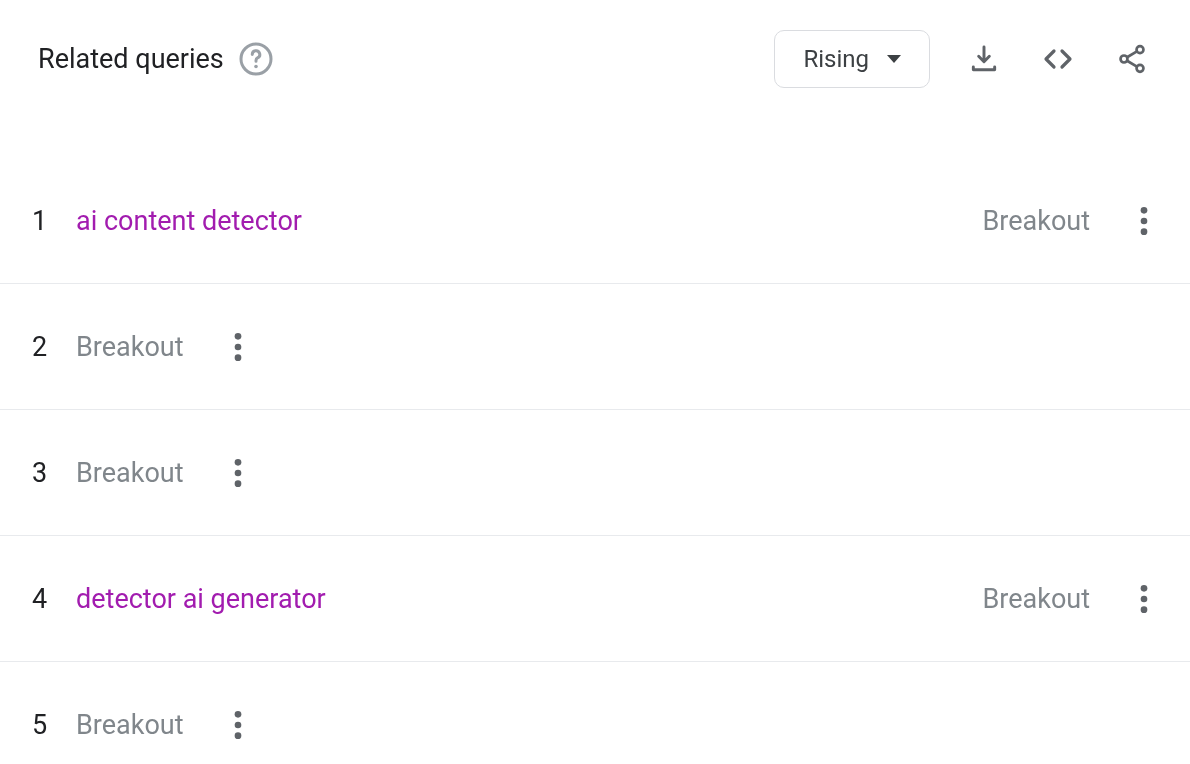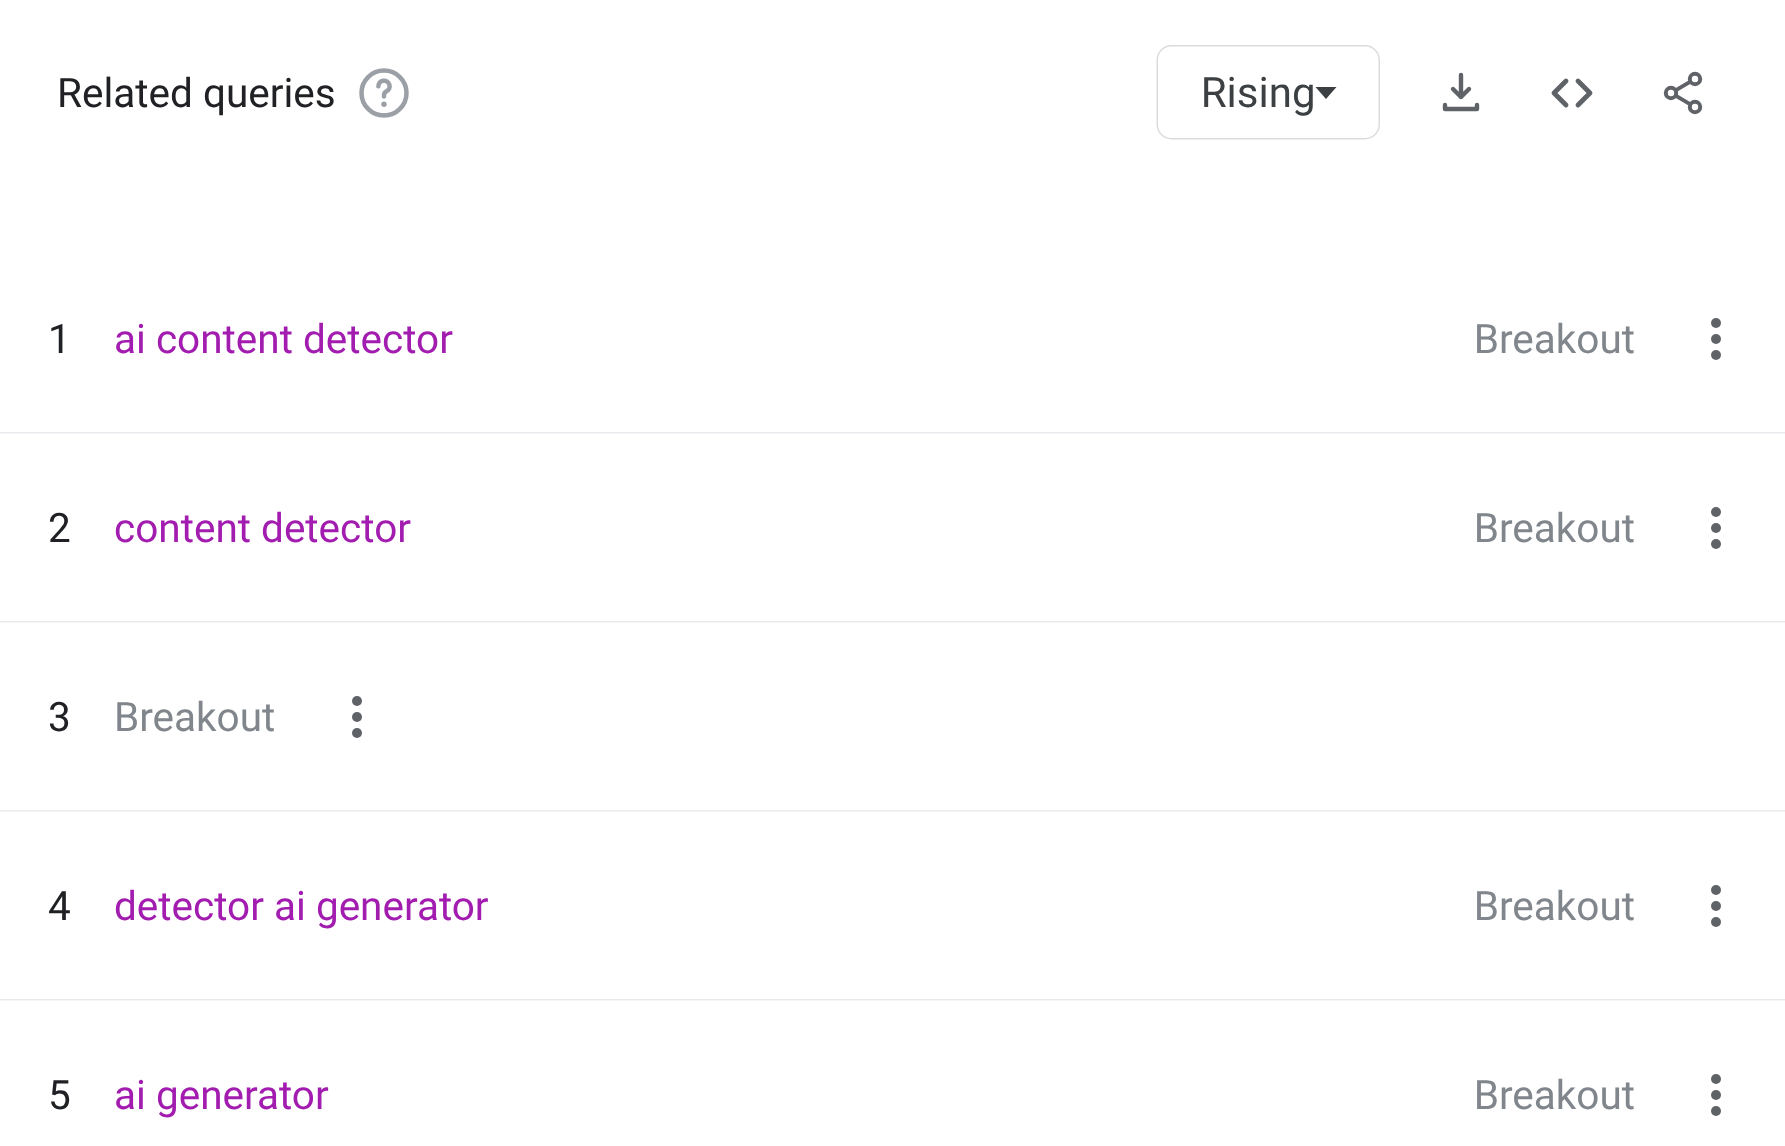--- a/index.html
+++ b/index.html
@@ -17,7 +17,7 @@
       display: flex;
       align-items: center;
       justify-content: space-between;
-      padding: 30px 48px 30px 38px;
+      padding: 30px 38px 30px 38px;
     }
     .header-left {
       display: flex;

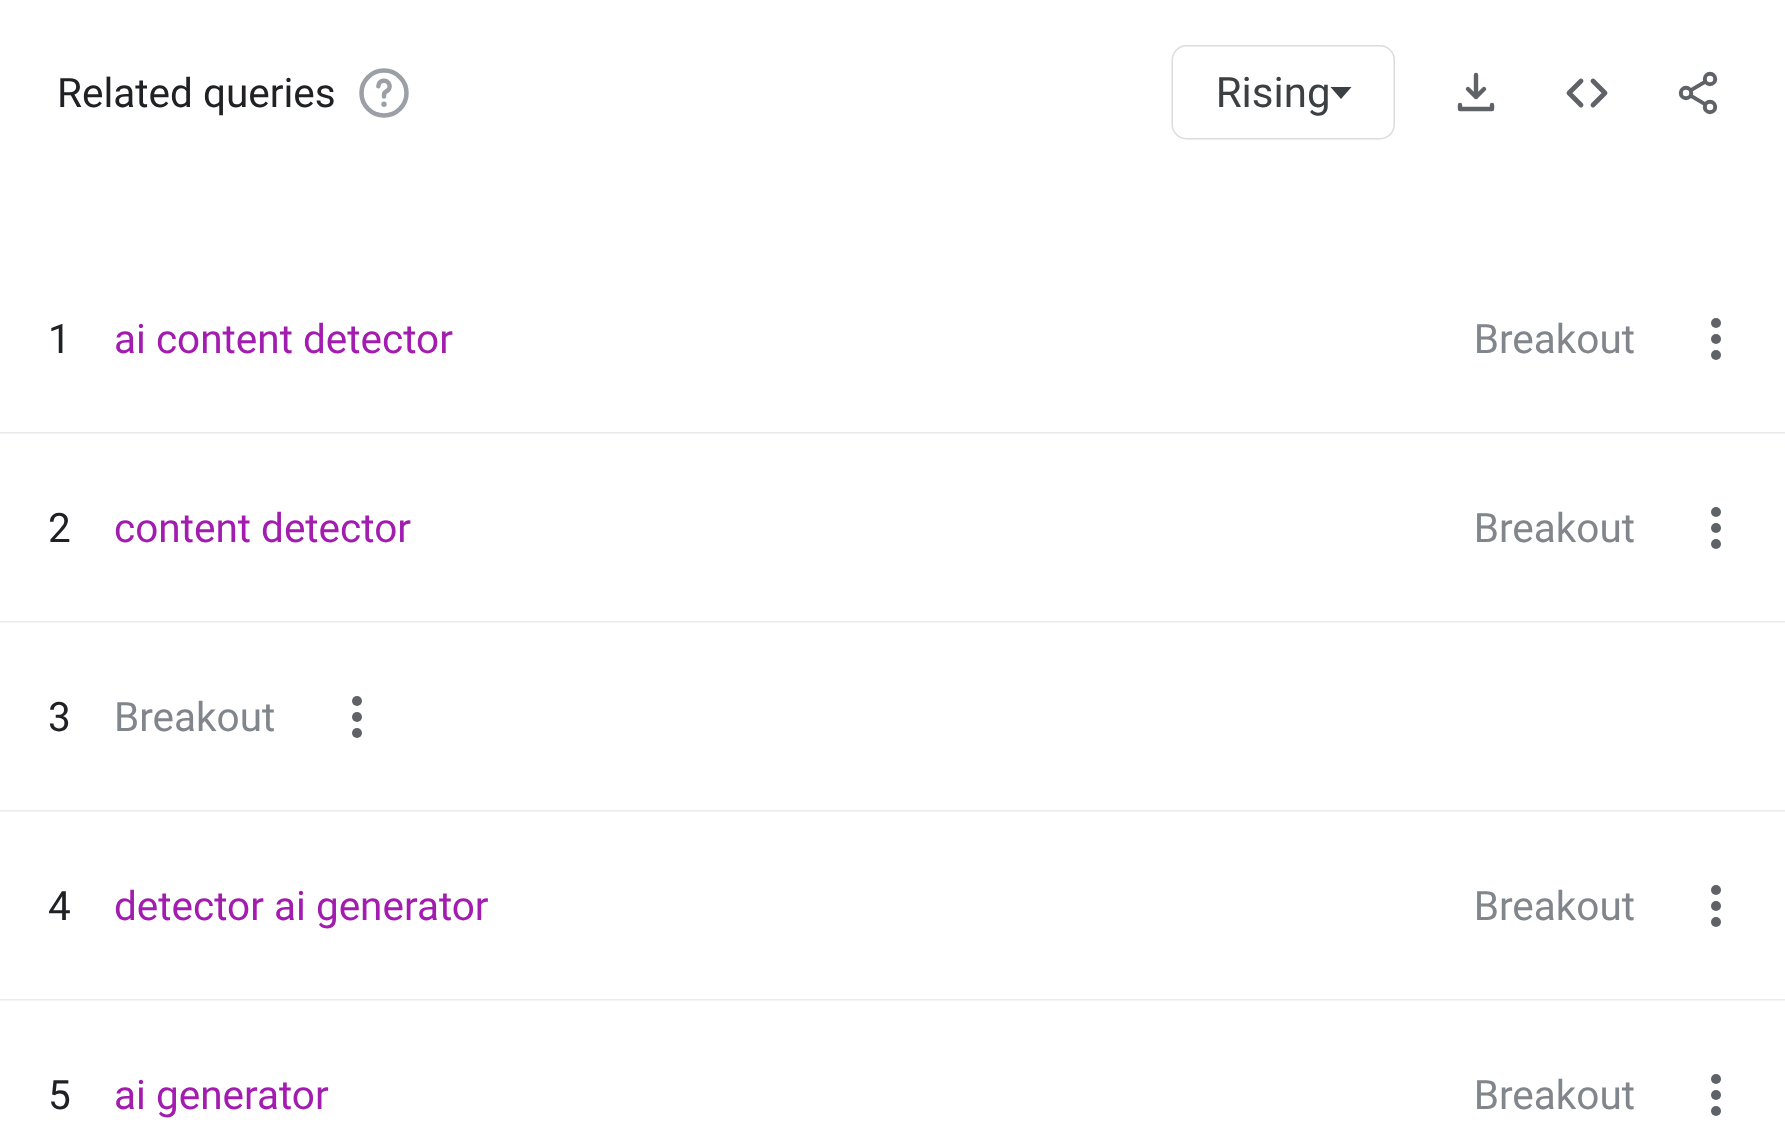--- a/index.html
+++ b/index.html
@@ -49,11 +49,12 @@
     .dropdown {
       display: flex;
       align-items: center;
+      gap: 18px;
       border: 1px solid #dadce0;
       border-radius: 10px;
       padding: 14px 28px;
       cursor: pointer;
-      font-size: 28px;
+      font-size: 24px;
       color: #3c4043;
     }
     .dropdown-arrow {

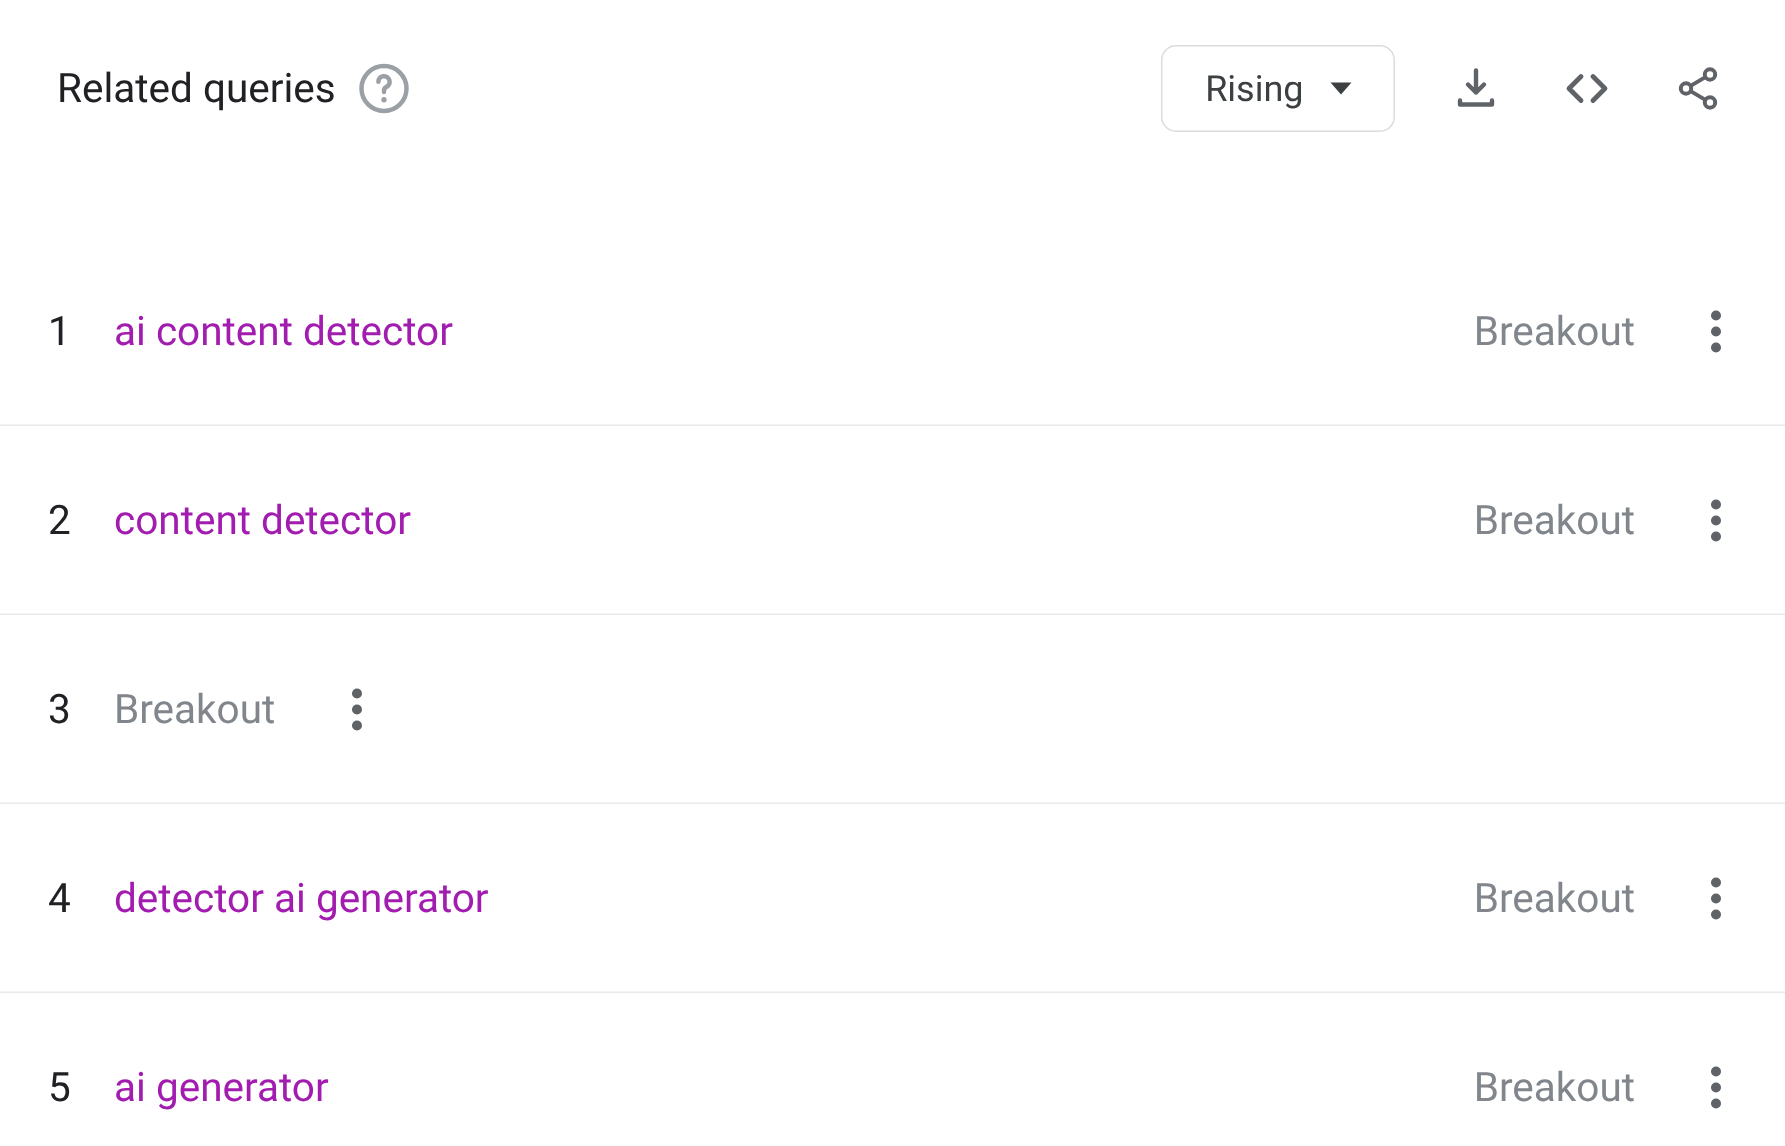--- a/index.html
+++ b/index.html
@@ -179,7 +179,6 @@
   </div>
   <div class="list-row">
     <span class="row-rank">2</span>
-    <span class="row-query">content detector</span>
     <span class="row-value">Breakout</span>
     <span class="more-btn">
       <svg viewBox="0 0 6 24">

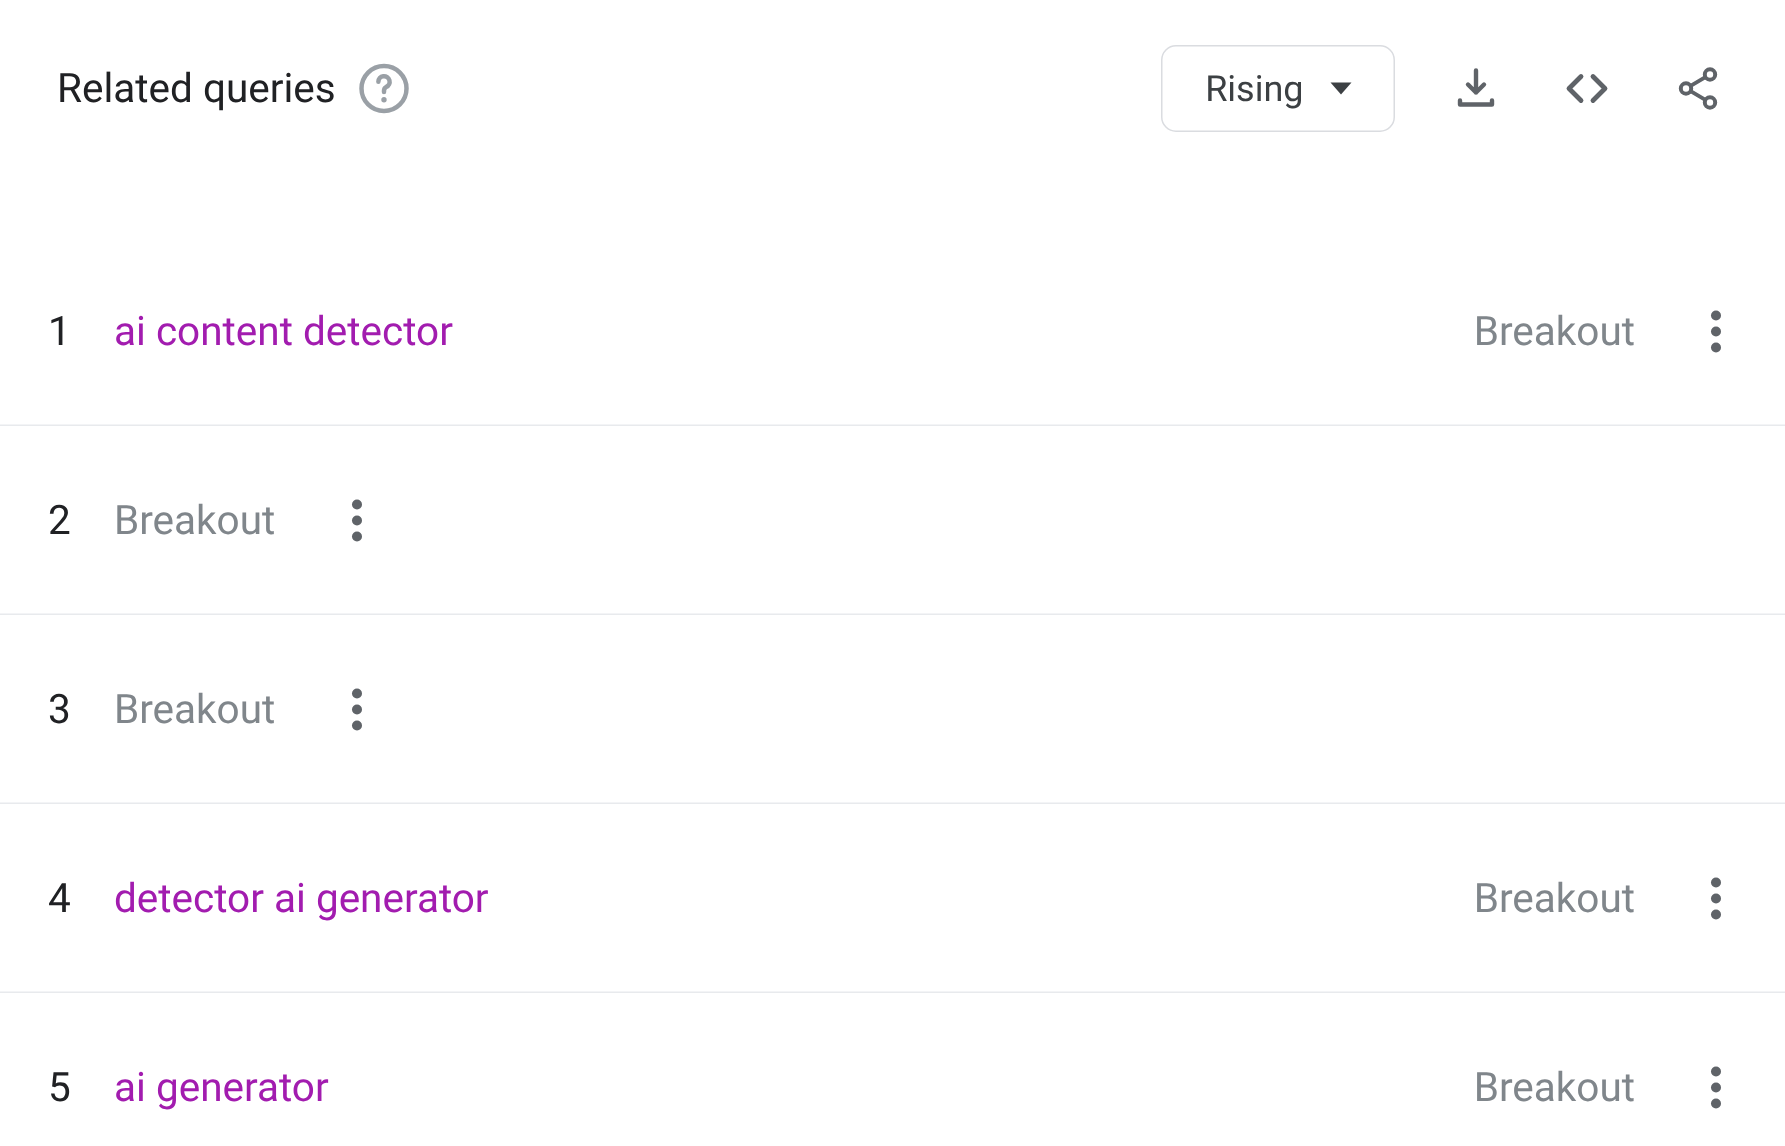--- a/index.html
+++ b/index.html
@@ -213,7 +213,6 @@
   </div>
   <div class="list-row">
     <span class="row-rank">5</span>
-    <span class="row-query">ai generator</span>
     <span class="row-value">Breakout</span>
     <span class="more-btn">
       <svg viewBox="0 0 6 24">

